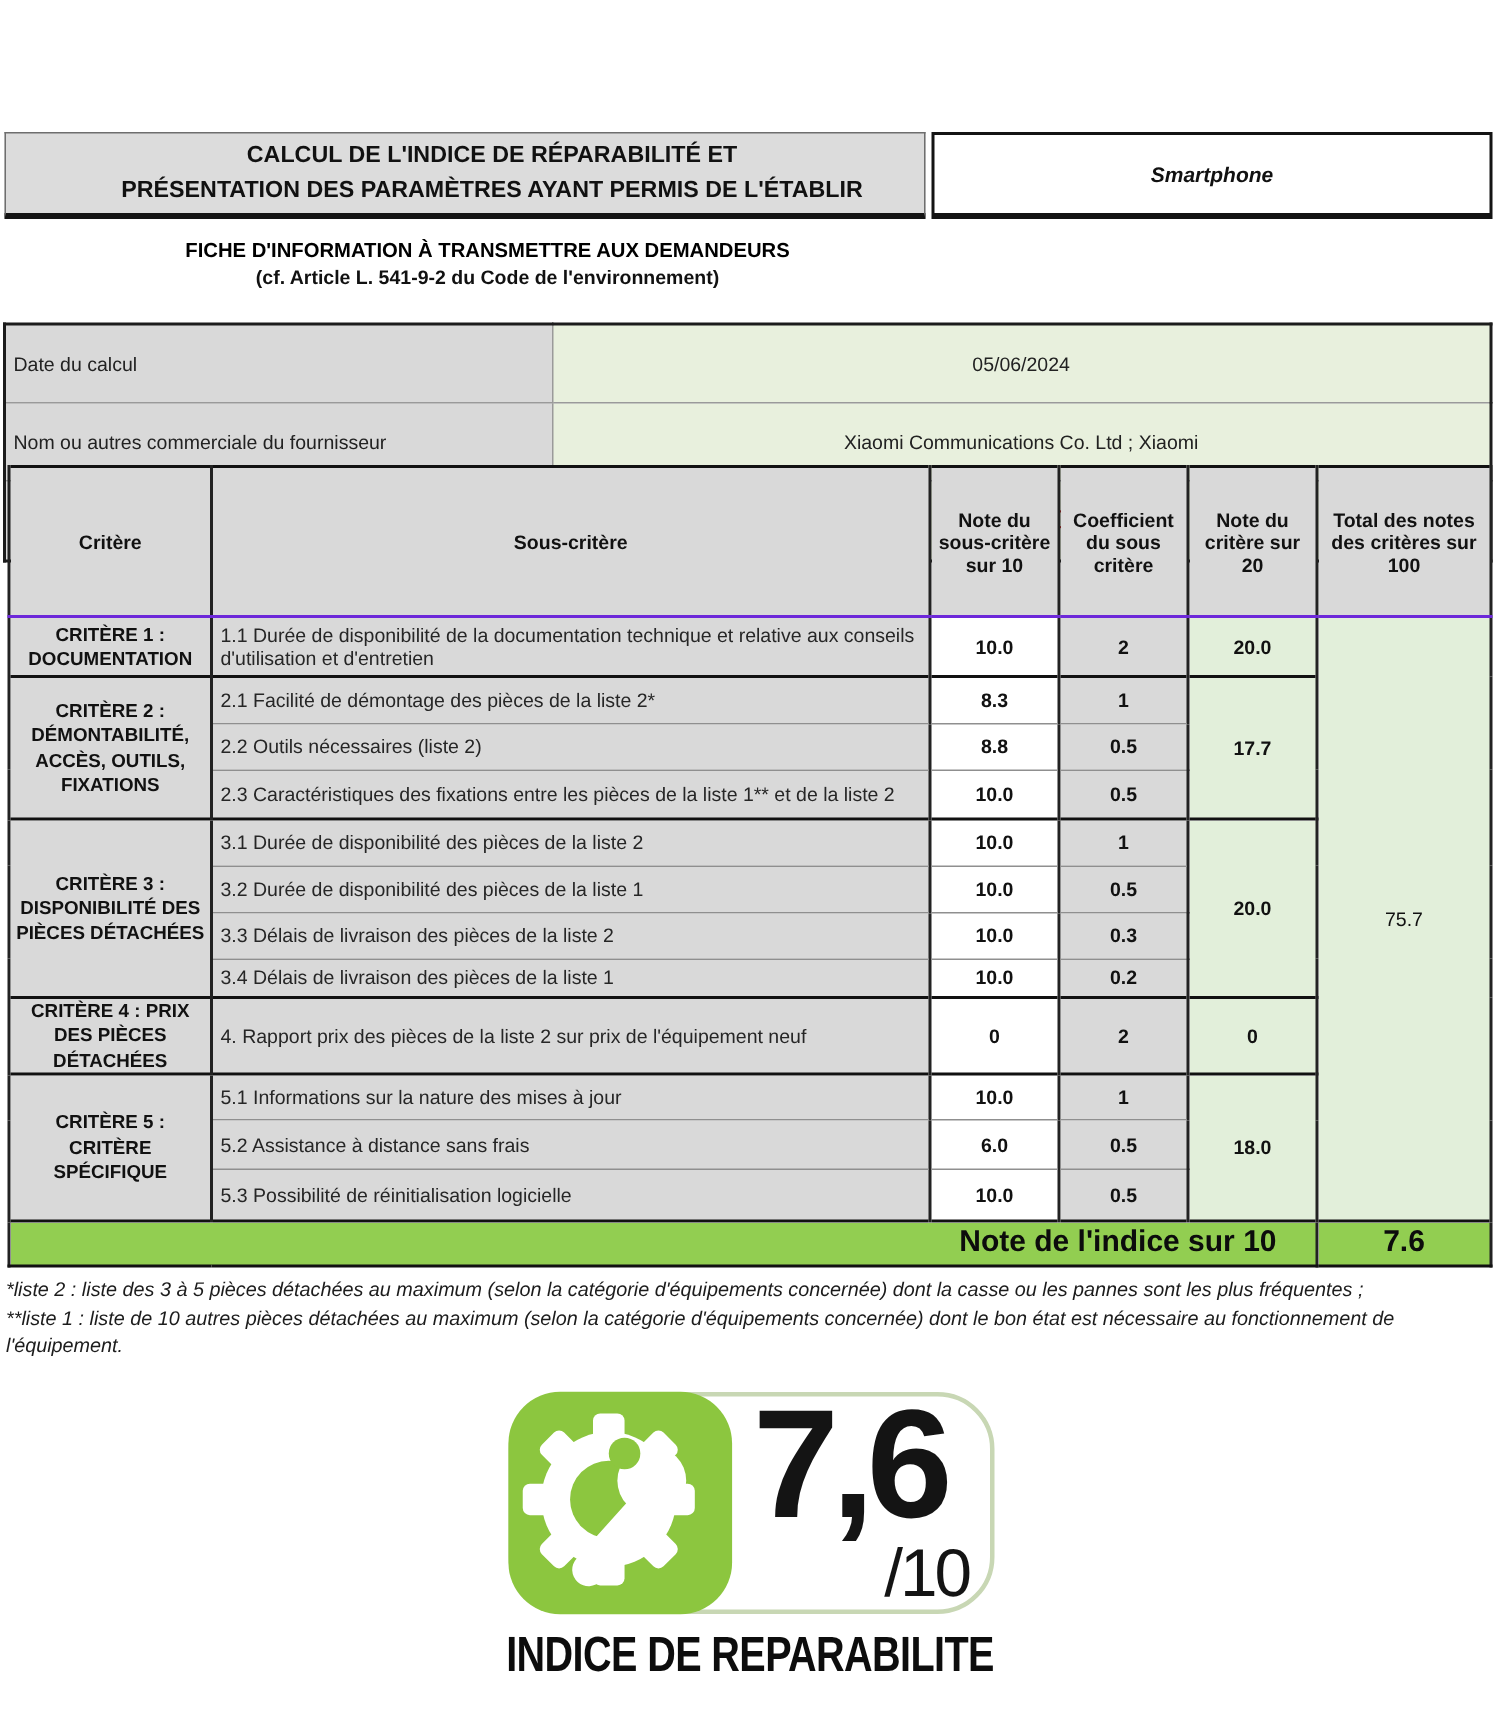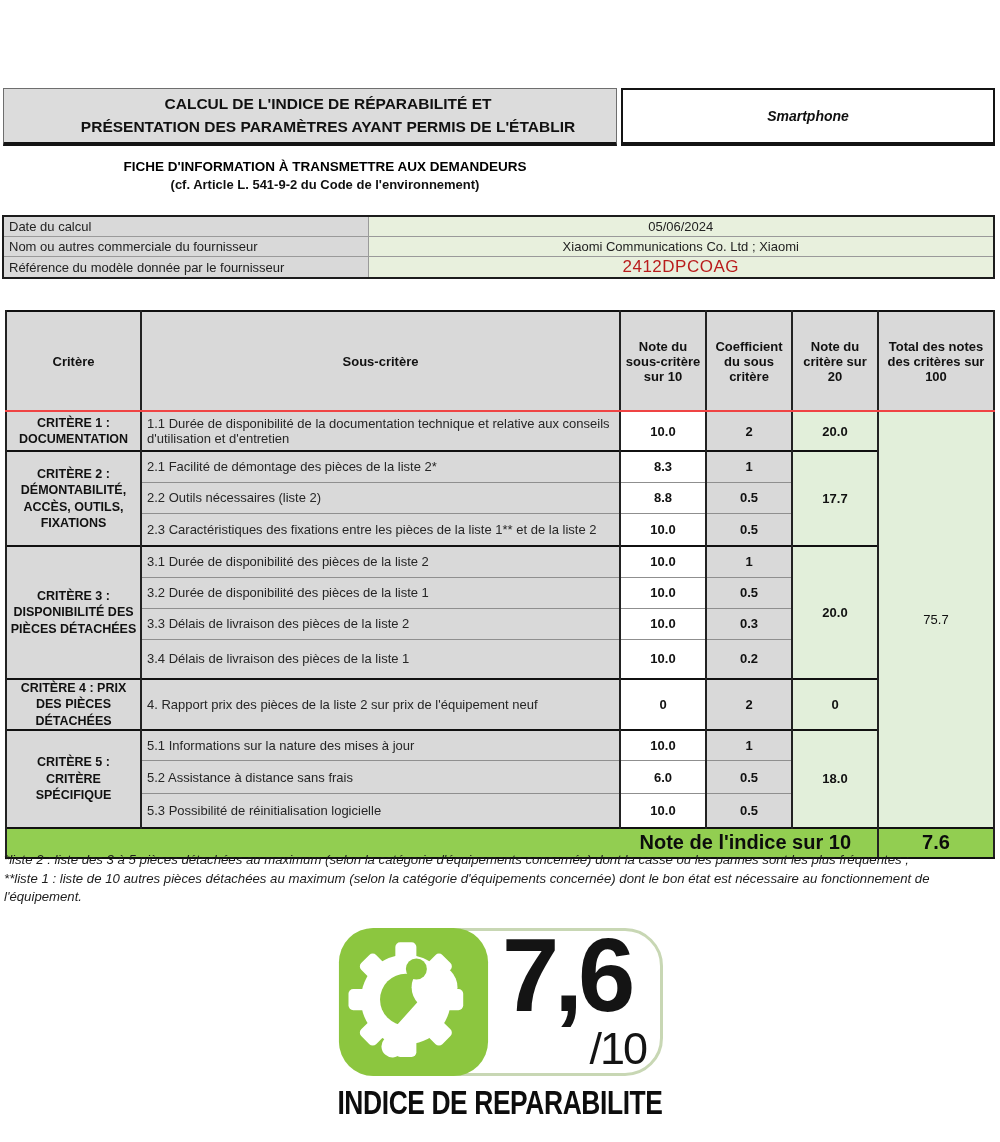--- a/index.html
+++ b/index.html
@@ -24,7 +24,7 @@
   table{border-collapse:collapse;}
   .info-table{position:absolute;top:215px;left:2px;width:993px;table-layout:fixed;
               border:2px solid #1c1c1c;}
-  .info-table td{border:1px solid #9a9a9a;height:19px;font-size:13px;padding:0;color:#222;}
+  .info-table td{border:1px solid #9a9a9a;height:19px;font-size:13px;padding:16px;color:#222;}
   .info-table td.lbl{background:#D9D9D9;padding-left:5px;}
   .info-table td.val{background:#E8F0DD;text-align:center;}
   .info-table td.val.ref{font-size:17px;color:#b91c1c;letter-spacing:0.5px;}

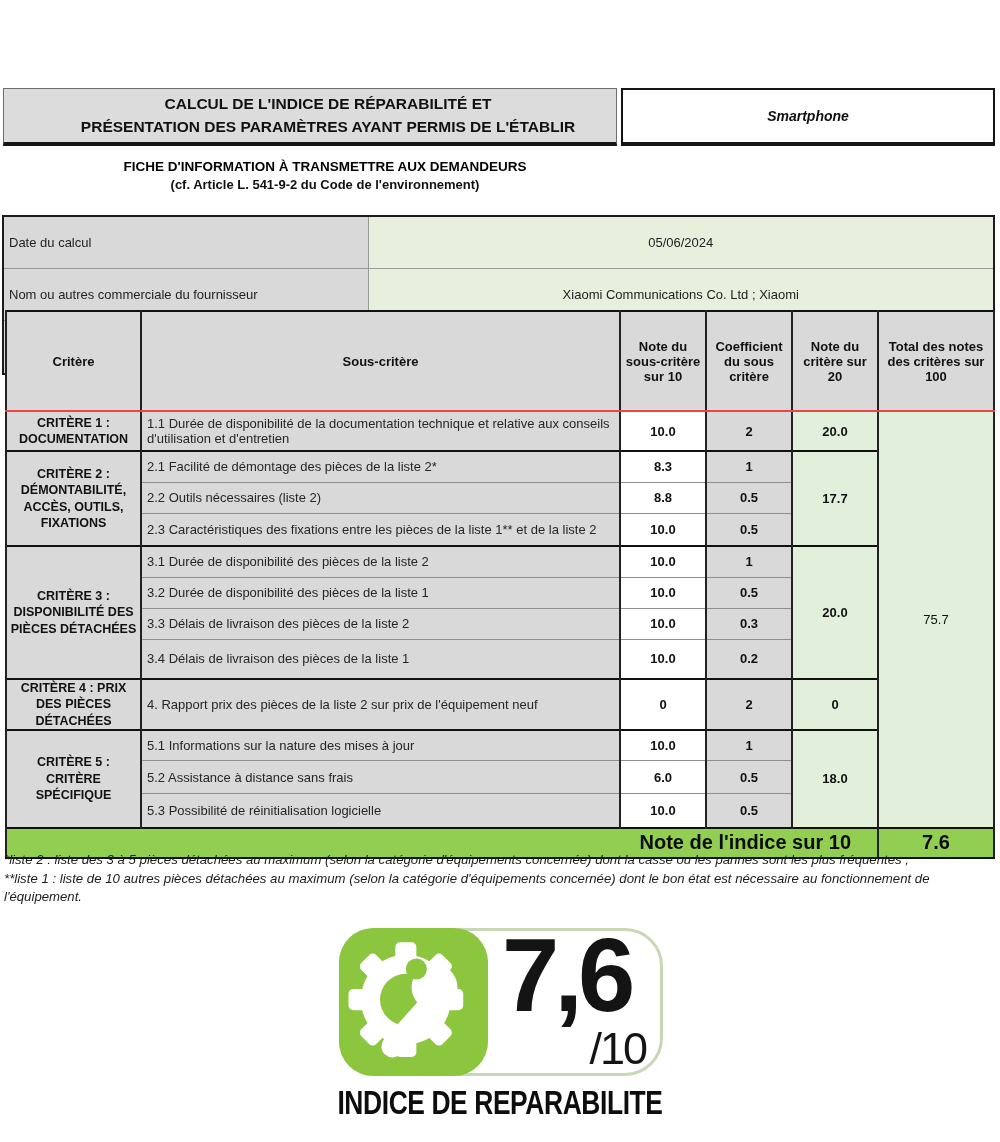--- a/index.html
+++ b/index.html
@@ -36,7 +36,7 @@
               border-top:1px solid #8f8f8f;border-bottom:1px solid #8f8f8f;
               padding:0 3px;overflow:hidden;}
   .main-table th{background:#D9D9D9;font-size:13px;font-weight:bold;color:#111;
-                 border-bottom:2px solid #ef4444;height:98px;}
+                 border-bottom:2px solid #6d28d9;height:98px;}
   .main-table tr.sec td{border-top:2px solid #111;}
   .main-table td.critere{background:#D9D9D9;font-weight:bold;font-size:12.5px;text-align:center;
                          line-height:1.3;color:#111;}

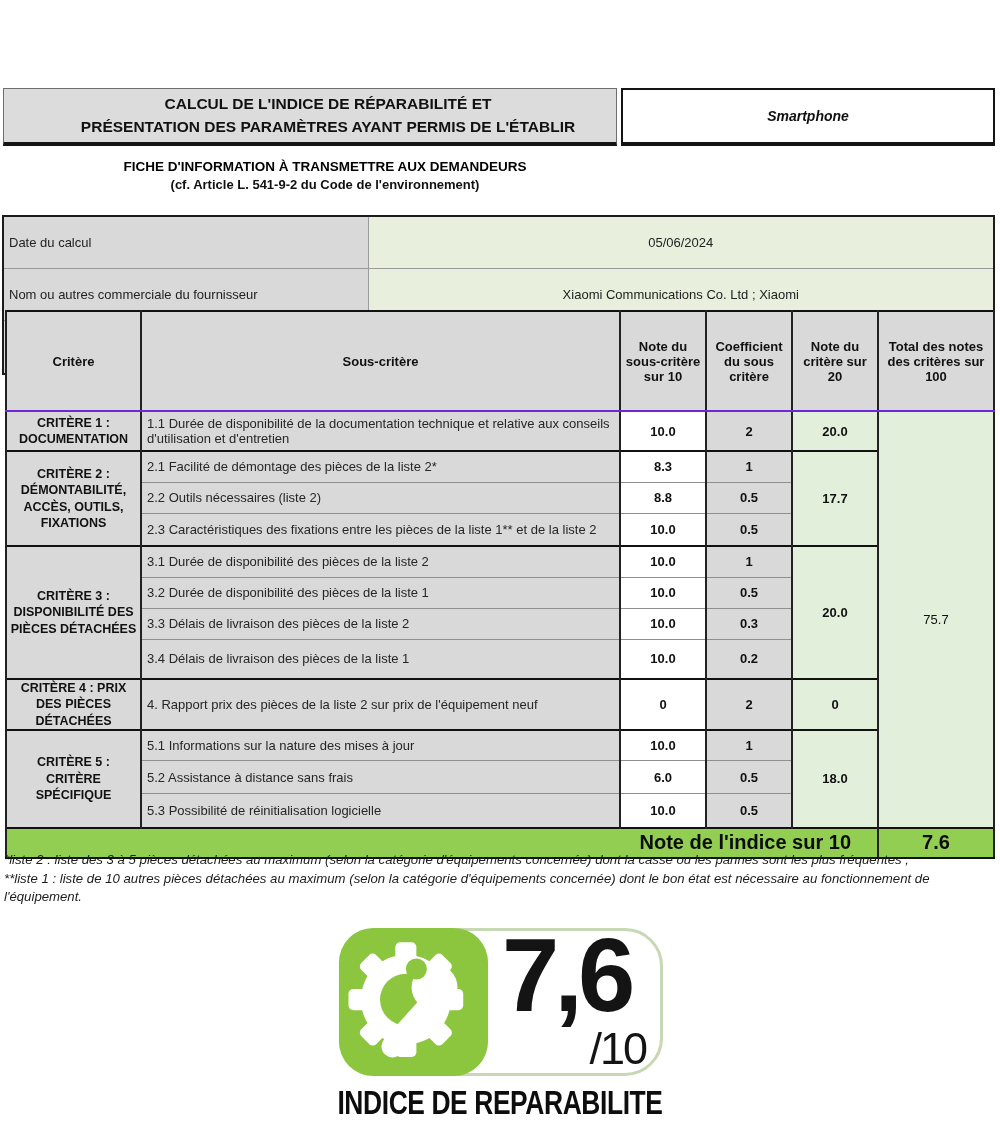--- a/index.html
+++ b/index.html
@@ -45,7 +45,7 @@
   .main-table td.coef{background:#D9D9D9;font-weight:bold;font-size:13px;text-align:center;color:#111;}
   .main-table td.n20{background:#E2EFDA;font-weight:bold;font-size:13px;text-align:center;color:#111;}
   .main-table td.total{background:#E2EFDA;font-weight:normal;font-size:13px;text-align:center;color:#111;}
-  tr.h30{height:30px}tr.h31{height:31px}tr.h32{height:40px}tr.h33{height:33px}tr.h34{height:34px}
+  tr.h30{height:30px}tr.h31{height:31px}tr.h32{height:26px}tr.h33{height:33px}tr.h34{height:34px}
   tr.h40{height:40px}tr.h45{height:45px}
   .main-table tr.bar td{background:#92CE51;border-top:2px solid #111;border-bottom:2px solid #111;}
   .main-table td.bar-label{text-align:right;font-weight:bold;font-size:20px;padding-right:26px;color:#0c0c0c;}

